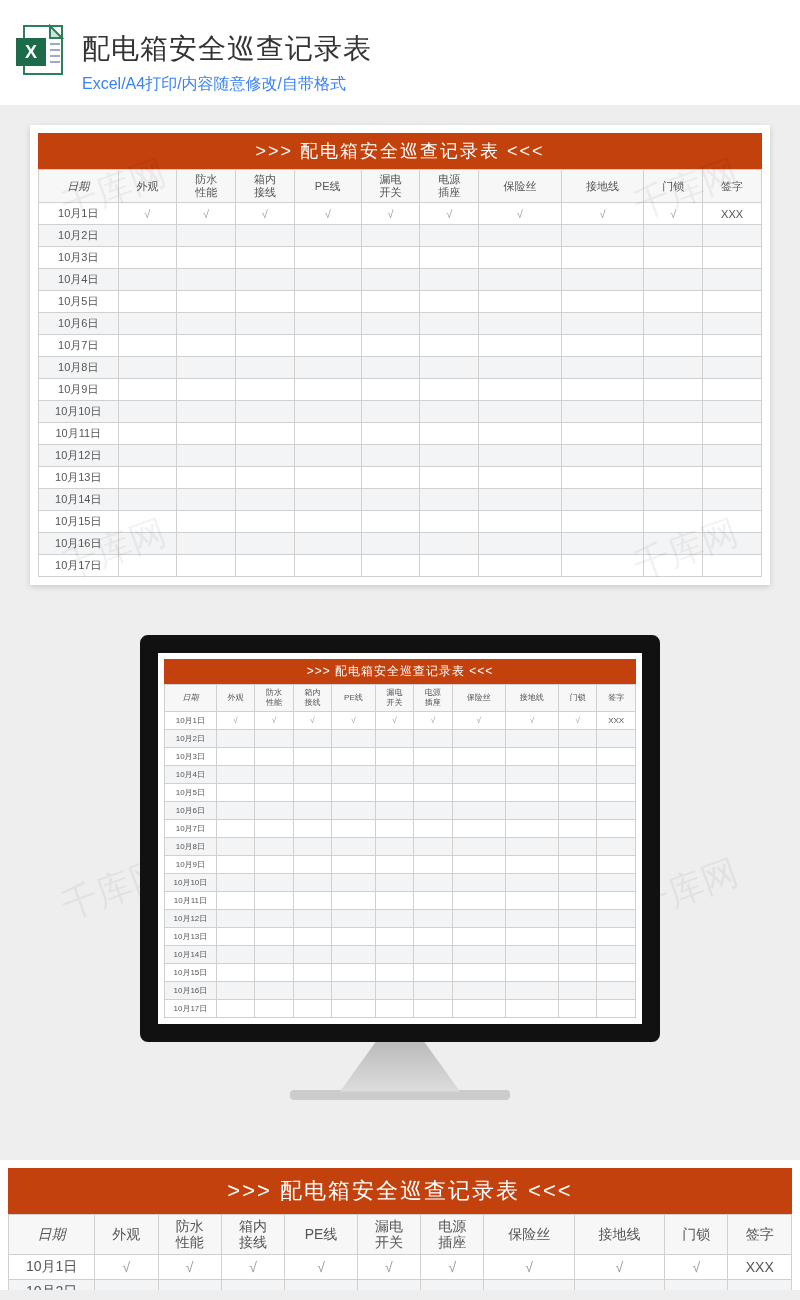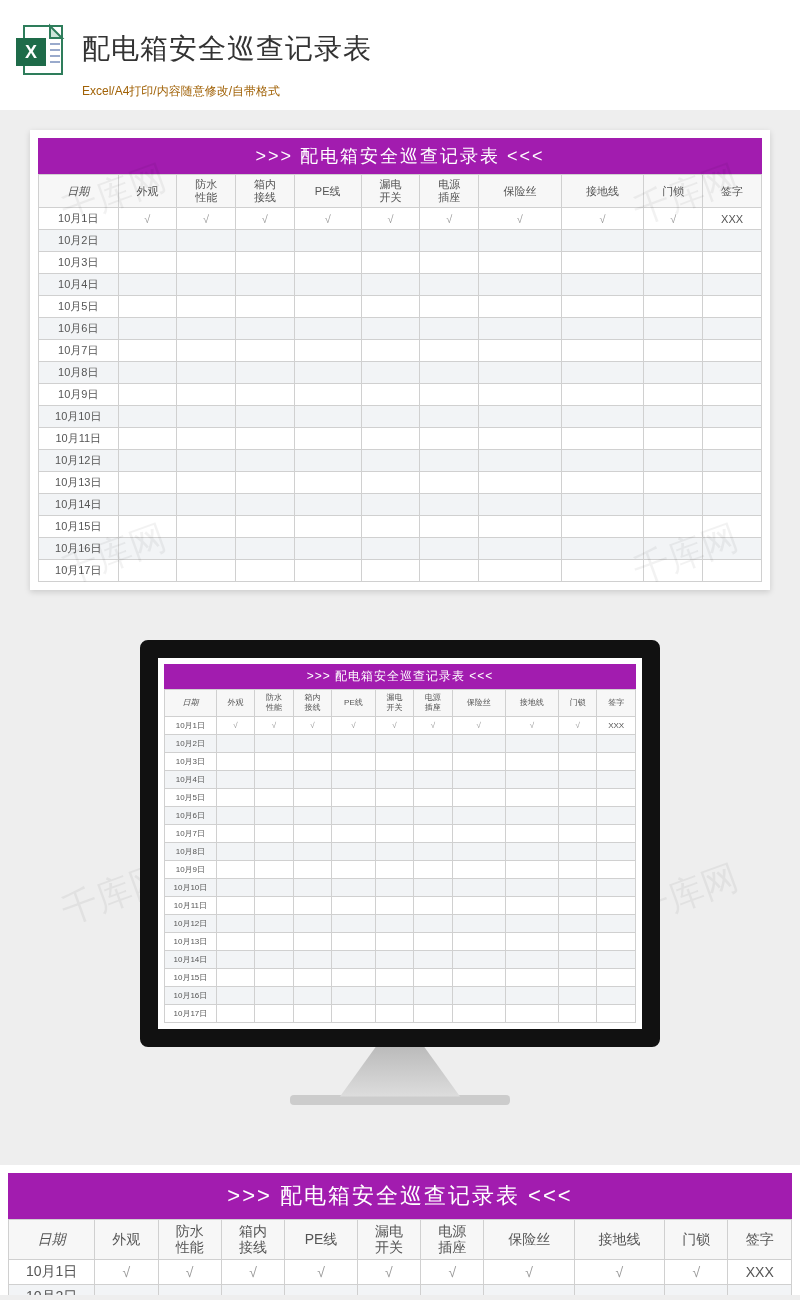--- a/index.html
+++ b/index.html
@@ -9,7 +9,7 @@
   .header { display:flex; align-items:flex-start; padding:20px 10px 10px 10px; background:#fff; }
   .excel-icon { width:60px; height:60px; margin-right:12px; flex-shrink:0; }
   .header-text h1 { font-size:28px; font-weight:500; color:#333; letter-spacing:1px;margin-top:10px; }
-  .header-text p { font-size:12px; color:#a16207; margin-top:15px; }
+  .header-text p { font-size:16px; color:#3b82f6; margin-top:6px; }
   
   
   .preview-area { background:#eeeeee; padding:20px 0 40px 0; position:relative; }

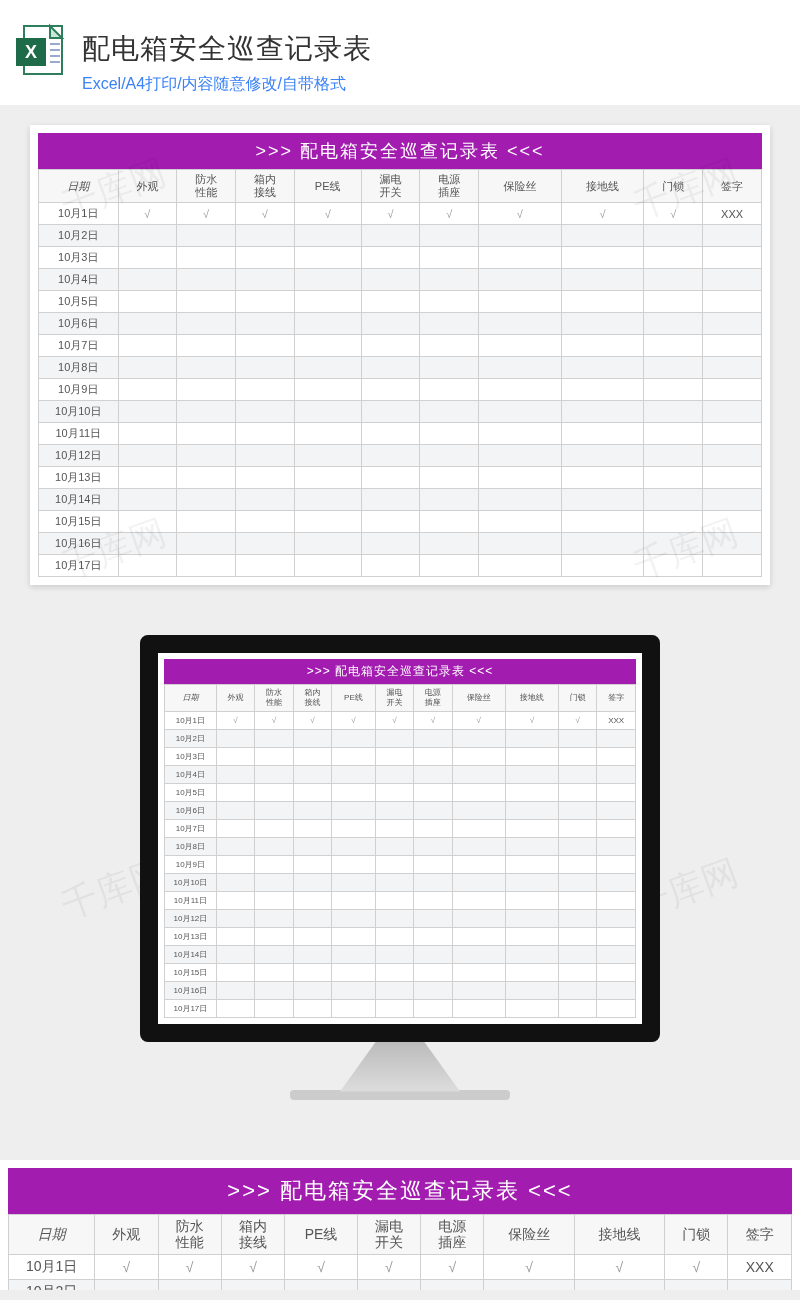--- a/index.html
+++ b/index.html
@@ -23,7 +23,7 @@
   .monitor-base { width:220px; height:10px; background:#ccc; margin:-2px auto 0; border-radius:4px; }
   
   
-  .banner { background:#a21caf; color:#fff; text-align:center; font-size:18px; letter-spacing:2px; padding:6px 0; font-weight:500; }
+  .banner { background:#c2410c; color:#fff; text-align:center; font-size:18px; letter-spacing:2px; padding:6px 0; font-weight:500; }
   .banner.small { font-size:12px; padding:4px 0; letter-spacing:1px; }
   .banner.big { font-size:22px; padding:8px 0; }
   

